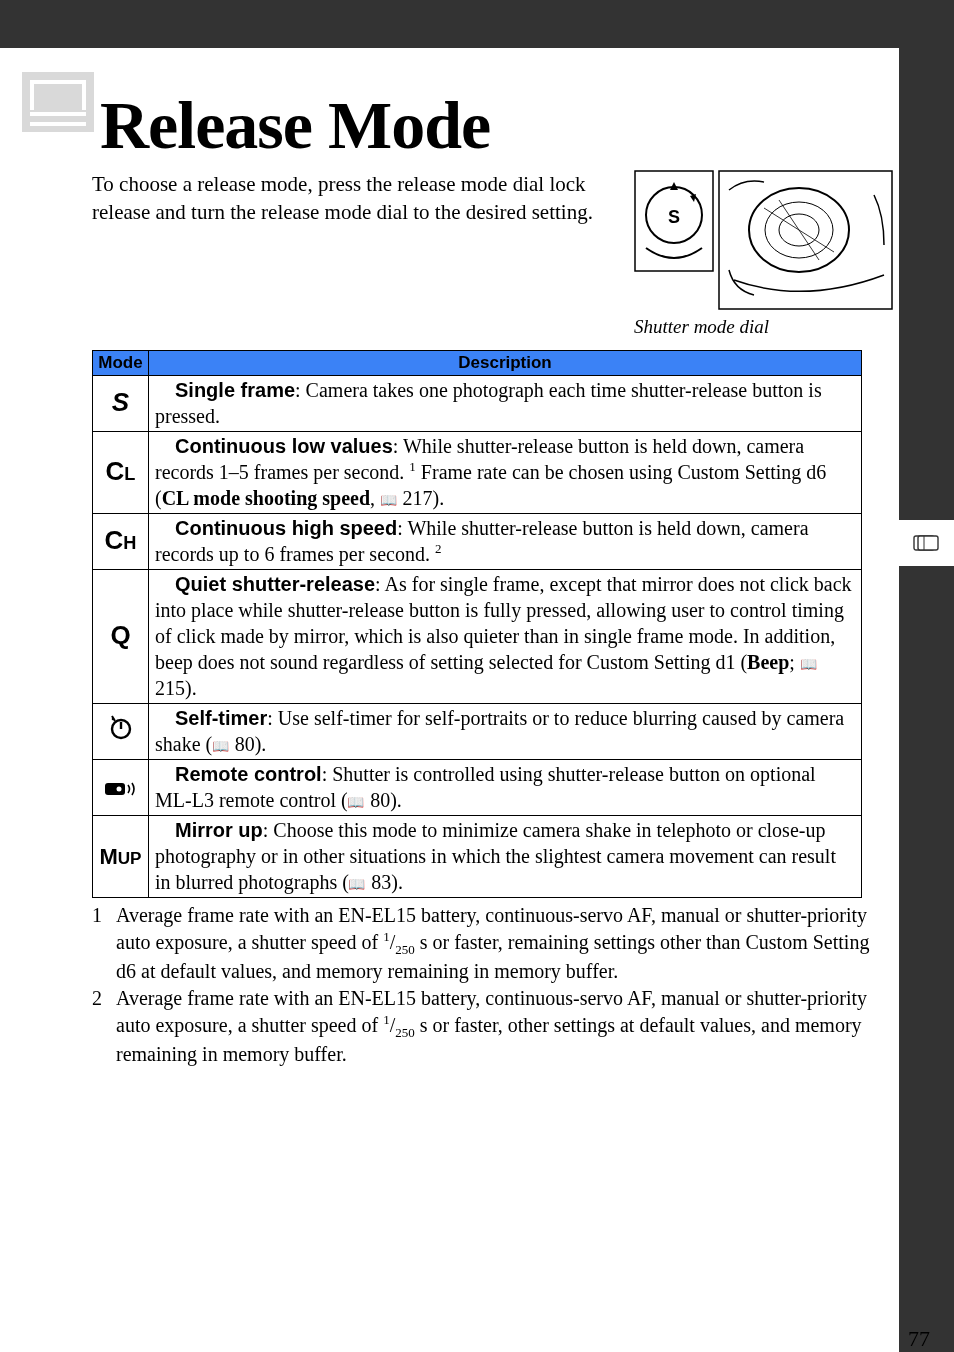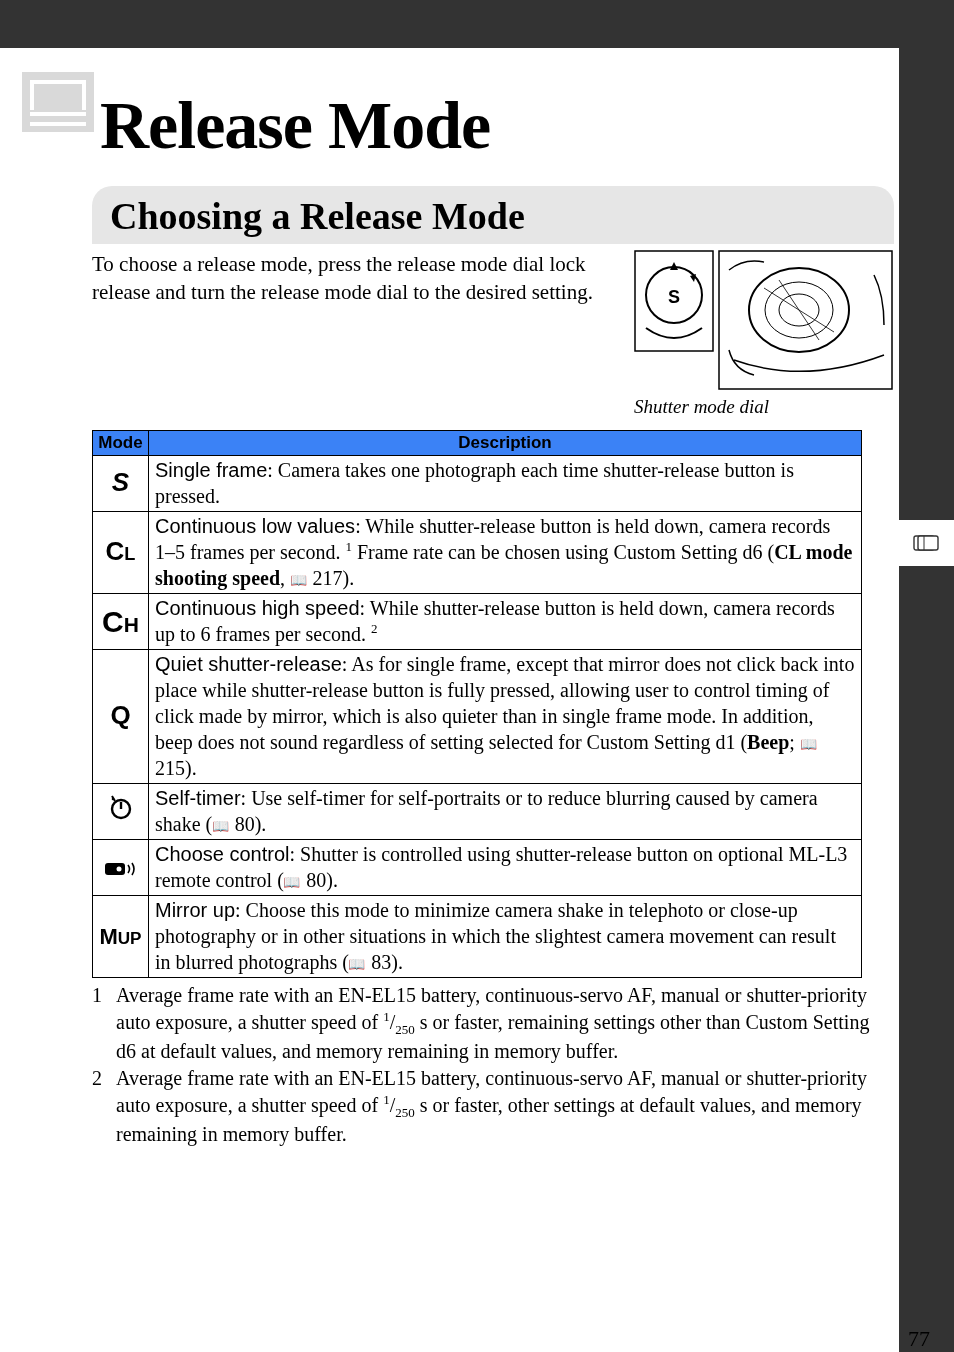--- a/index.html
+++ b/index.html
@@ -188,9 +188,6 @@
     <div class="chapter-title">Release Mode</div>
   </div>
 
-  <div class="section-heading">
-    <div class="section-bg">Choosing a Release Mode</div>
-  </div>
 
   <div class="intro-row">
     <div class="intro-text">To choose a release mode, press the release mode dial lock release and turn the release mode dial to the desired setting.</div>

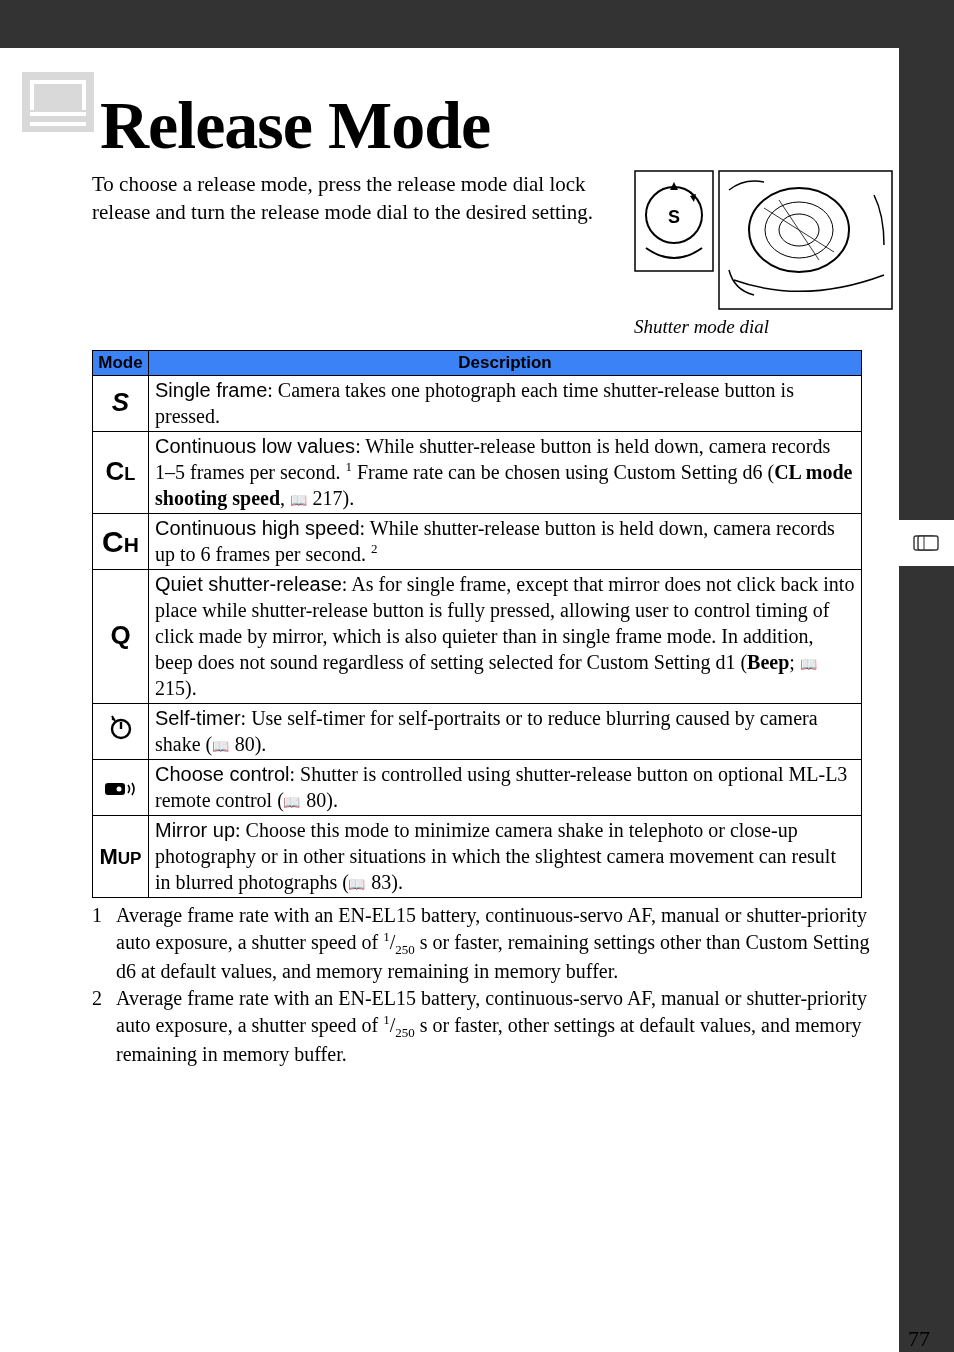--- a/index.html
+++ b/index.html
@@ -134,7 +134,7 @@
   .mode-q  { font-family: 'Arial Black', Arial; font-weight: 900; font-size: 26px; }
   .mode-mup{ font-family: 'Arial Black', Arial; font-weight: 700; font-size: 22px; }
   .bold { font-weight: bold; }
-  .condensed { font-family: Arial, Helvetica, sans-serif; font-weight: normal; font-stretch: condensed; }
+  .condensed { font-family: Arial, Helvetica, sans-serif; font-weight: bold; font-stretch: condensed; margin-left: 20px; }
   .footnotes {
     margin: 4px 60px 0 92px;
     font-size: 20px;

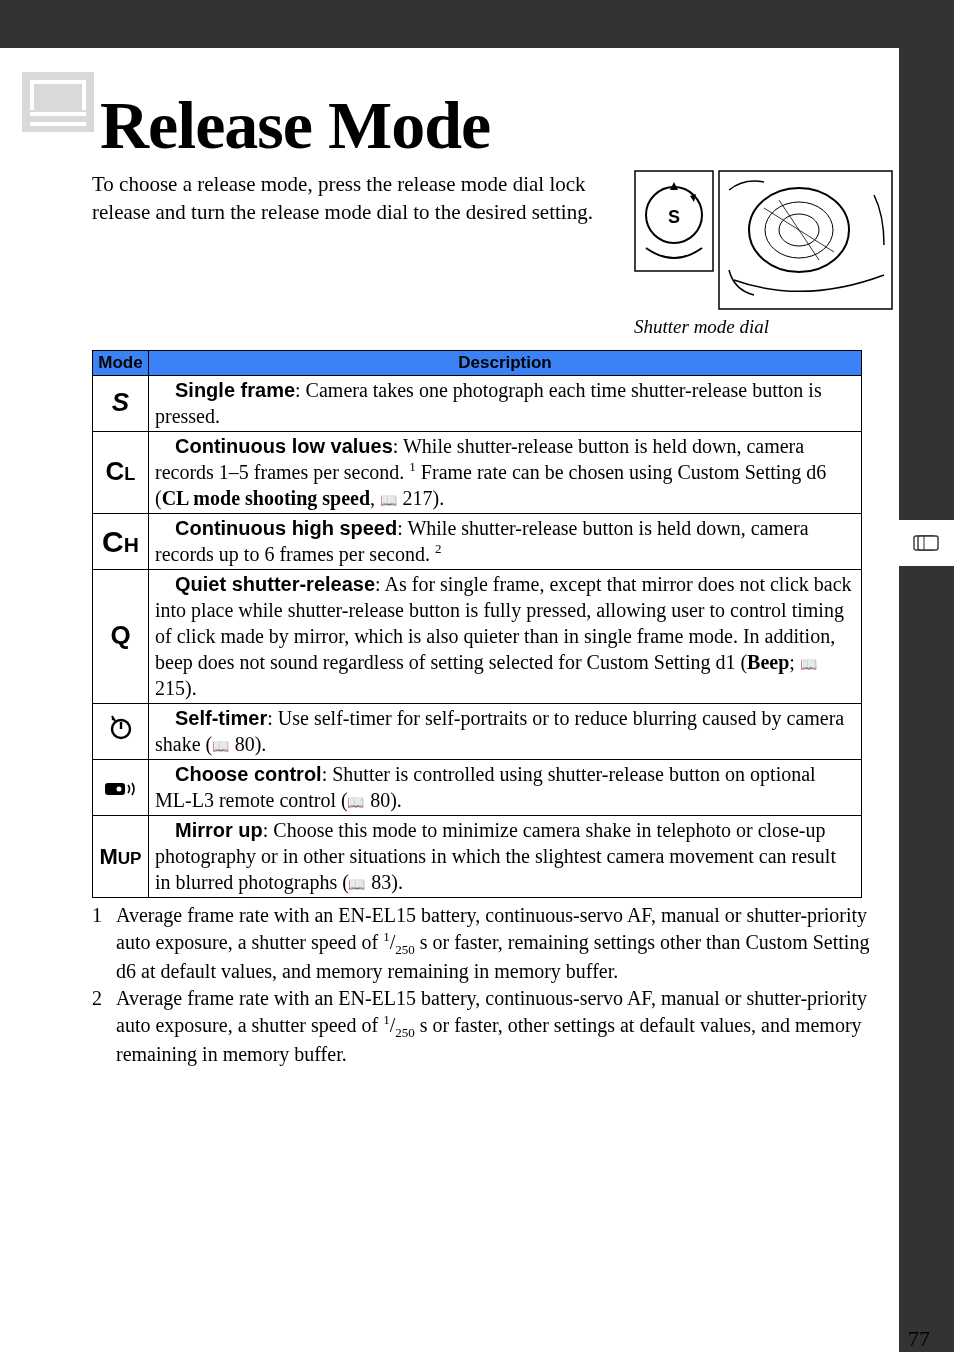--- a/index.html
+++ b/index.html
@@ -130,7 +130,7 @@
   }
   .mode-s { font-family: 'Arial Black', Arial; font-weight: 900; font-size: 26px; font-style: italic;}
   .mode-cl { font-family: 'Arial Black', Arial; font-weight: 900; font-size: 26px; }
-  .mode-ch { font-family: 'Arial Black', Arial; font-weight: 900; font-size: 30px; }
+  .mode-ch { font-family: 'Arial Black', Arial; font-weight: 900; font-size: 26px; }
   .mode-q  { font-family: 'Arial Black', Arial; font-weight: 900; font-size: 26px; }
   .mode-mup{ font-family: 'Arial Black', Arial; font-weight: 700; font-size: 22px; }
   .bold { font-weight: bold; }

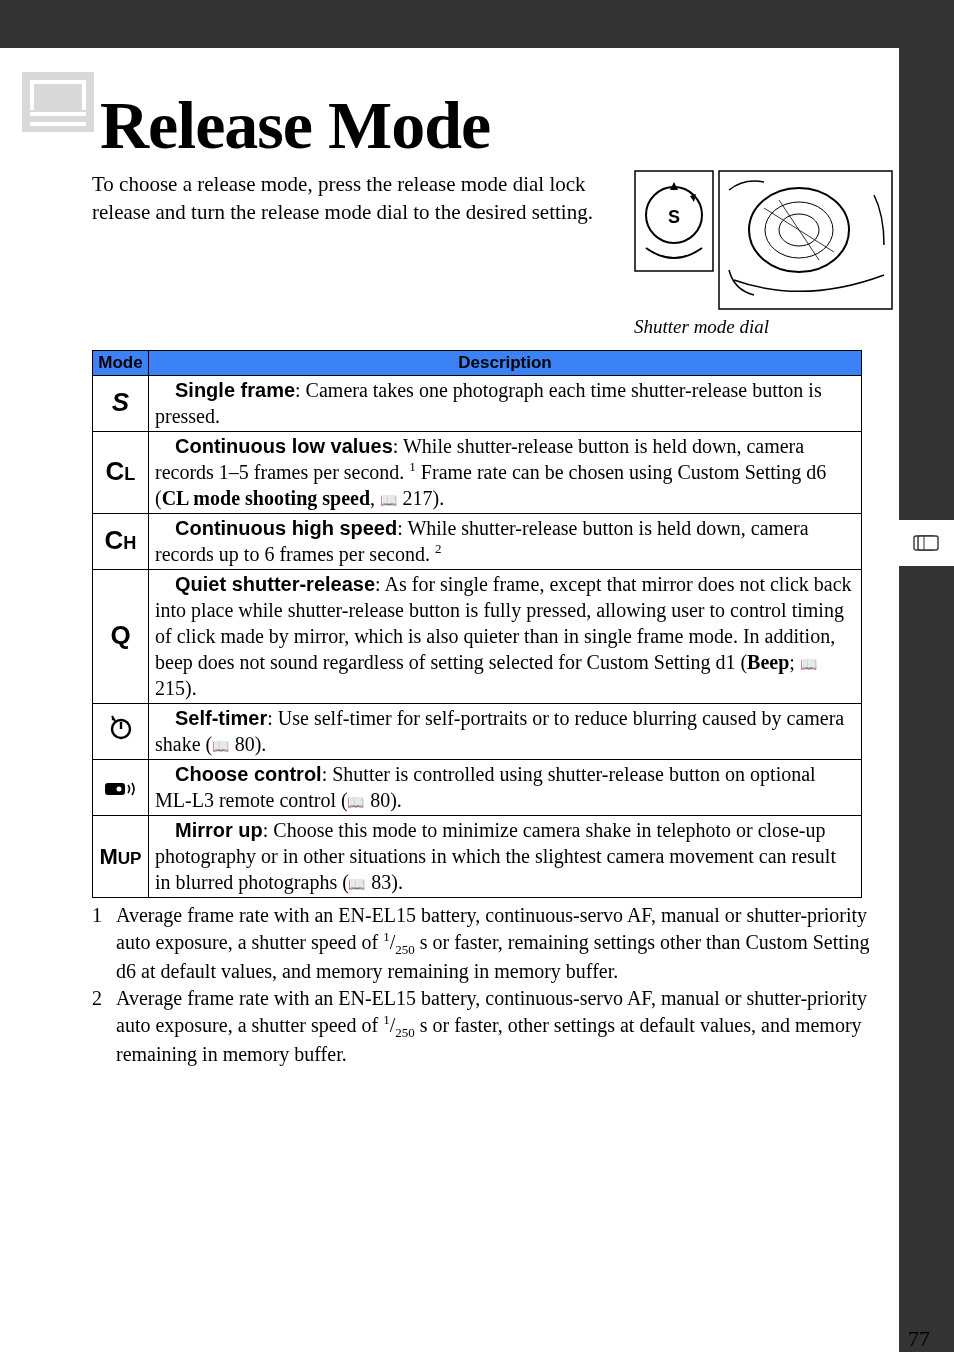--- a/index.html
+++ b/index.html
@@ -273,7 +273,7 @@
         </svg>
       </td>
       <td>
-        <span class="condensed">Choose control</span><span>: Shutter is controlled using shutter-release button on optional ML-L3 remote control (</span><span class="book-icon">📖</span> <span>80</span><span>).</span>
+        <span class="condensed">Remote control</span><span>: Shutter is controlled using shutter-release button on optional ML-L3 remote control (</span><span class="book-icon">📖</span> <span>80</span><span>).</span>
       </td>
     </tr>
 

